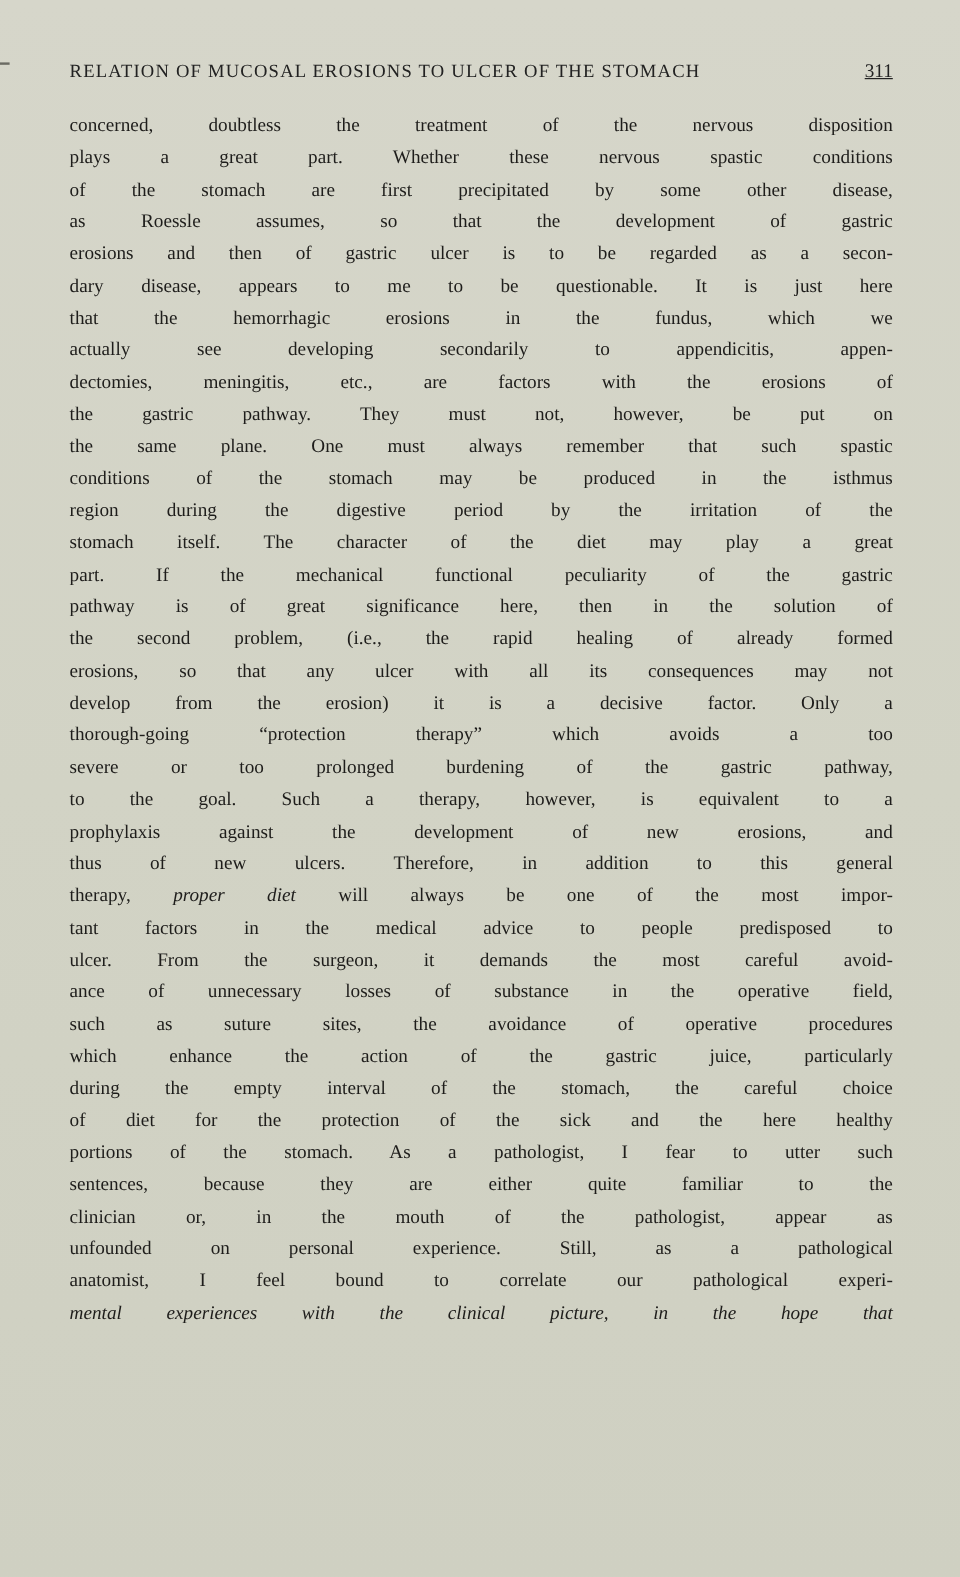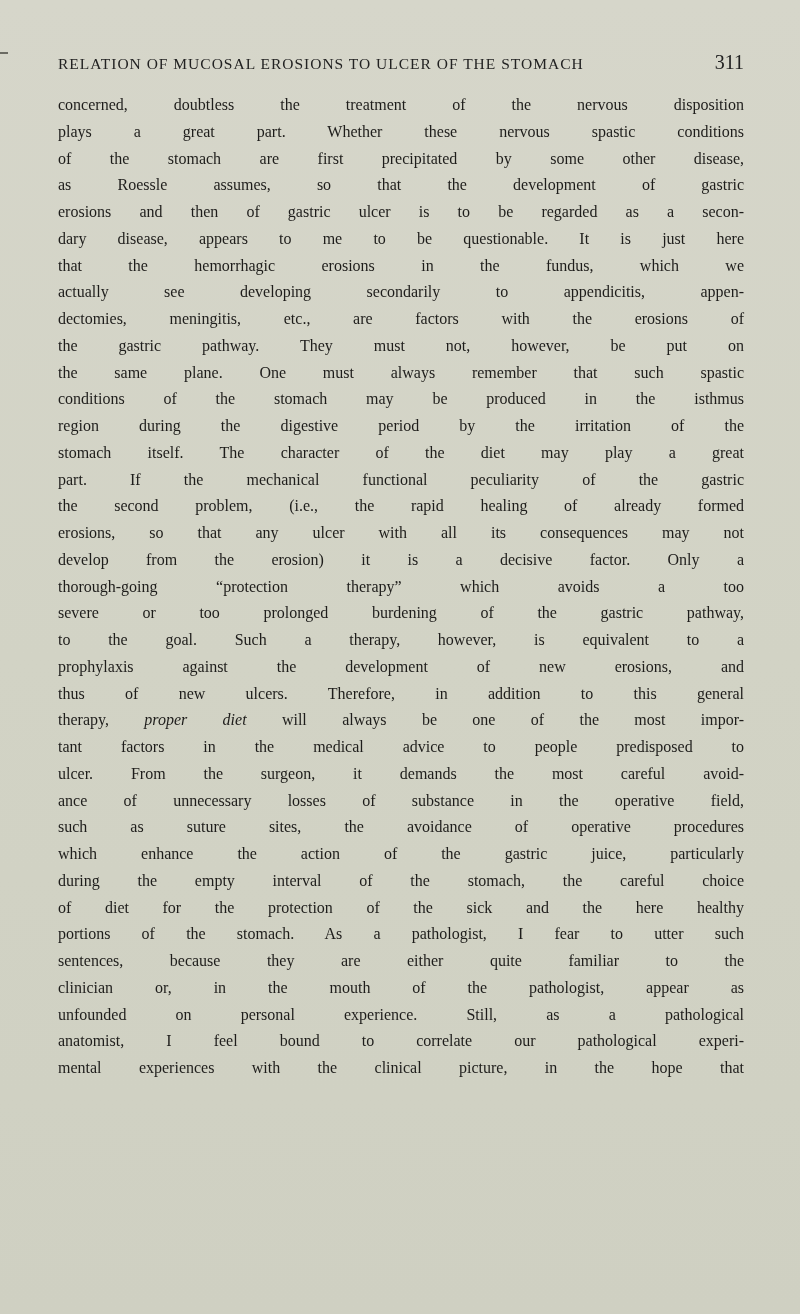--- a/index.html
+++ b/index.html
@@ -18,7 +18,7 @@
     font-size: 15.5px; letter-spacing: 0.6px; color: #222;
   }
   .running-head .title { font-variant: small-caps; text-transform: uppercase; font-size: 15.5px; letter-spacing: 1px; }
-  .running-head .pageno { font-size: 20px; letter-spacing: 0; }
+  .running-head .pageno { font-size: 16px; letter-spacing: 0; text-decoration: underline; }
   .body-text {
     position: absolute; left: 58px; top: 92px; width: 686px;
     font-size: 16px; line-height: 26.75px;

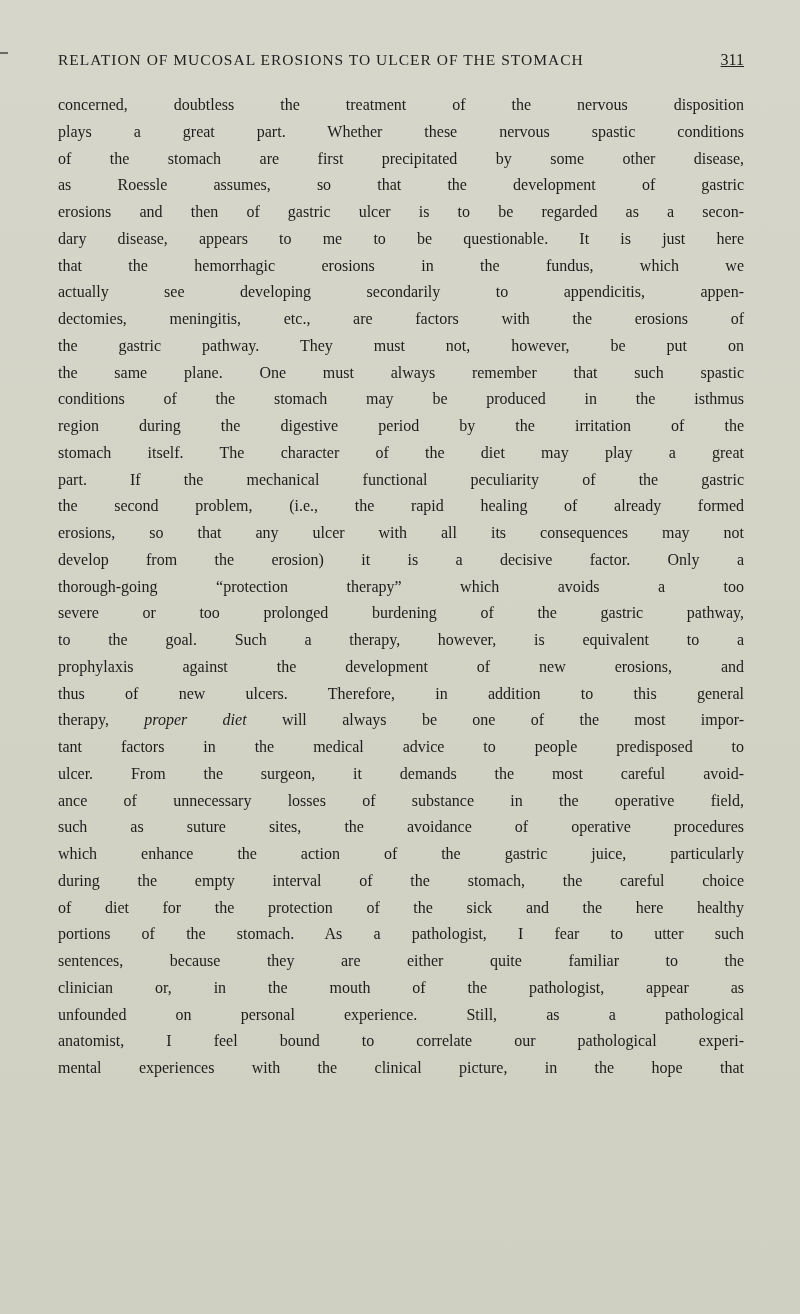--- a/index.html
+++ b/index.html
@@ -59,6 +59,7 @@
     <span class="line">region during the digestive period by the irritation of the</span>
     <span class="line">stomach itself. The character of the diet may play a great</span>
     <span class="line">part. If the mechanical functional peculiarity of the gastric</span>
+    <span class="line">pathway is of great significance here, then in the solution of</span>
     <span class="line">the second problem, (i.e., the rapid healing of already formed</span>
     <span class="line">erosions, so that any ulcer with all its consequences may not</span>
     <span class="line">develop from the erosion) it is a decisive factor. Only a</span>

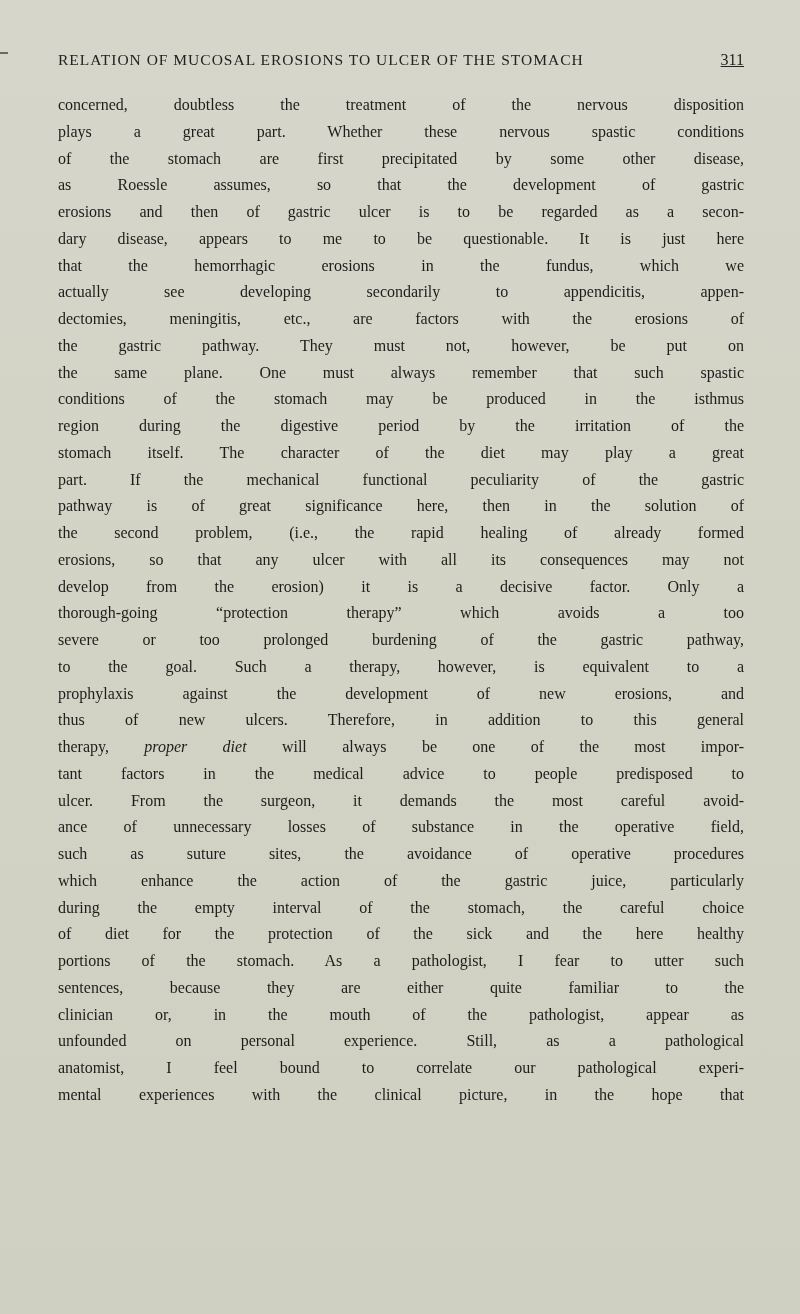--- a/index.html
+++ b/index.html
@@ -28,7 +28,7 @@
     text-align: justify; text-align-last: justify;
     height: 26.75px;
   }
-  .line.last { text-align-last: justify; }
+  .line.last { text-align-last: justify; font-style: italic; }
   .it { font-style: italic; }
   .margin-mark { position: absolute; left: 0; top: 52px; width: 8px; height: 2px; background: #6b6b63; }
 </style>

